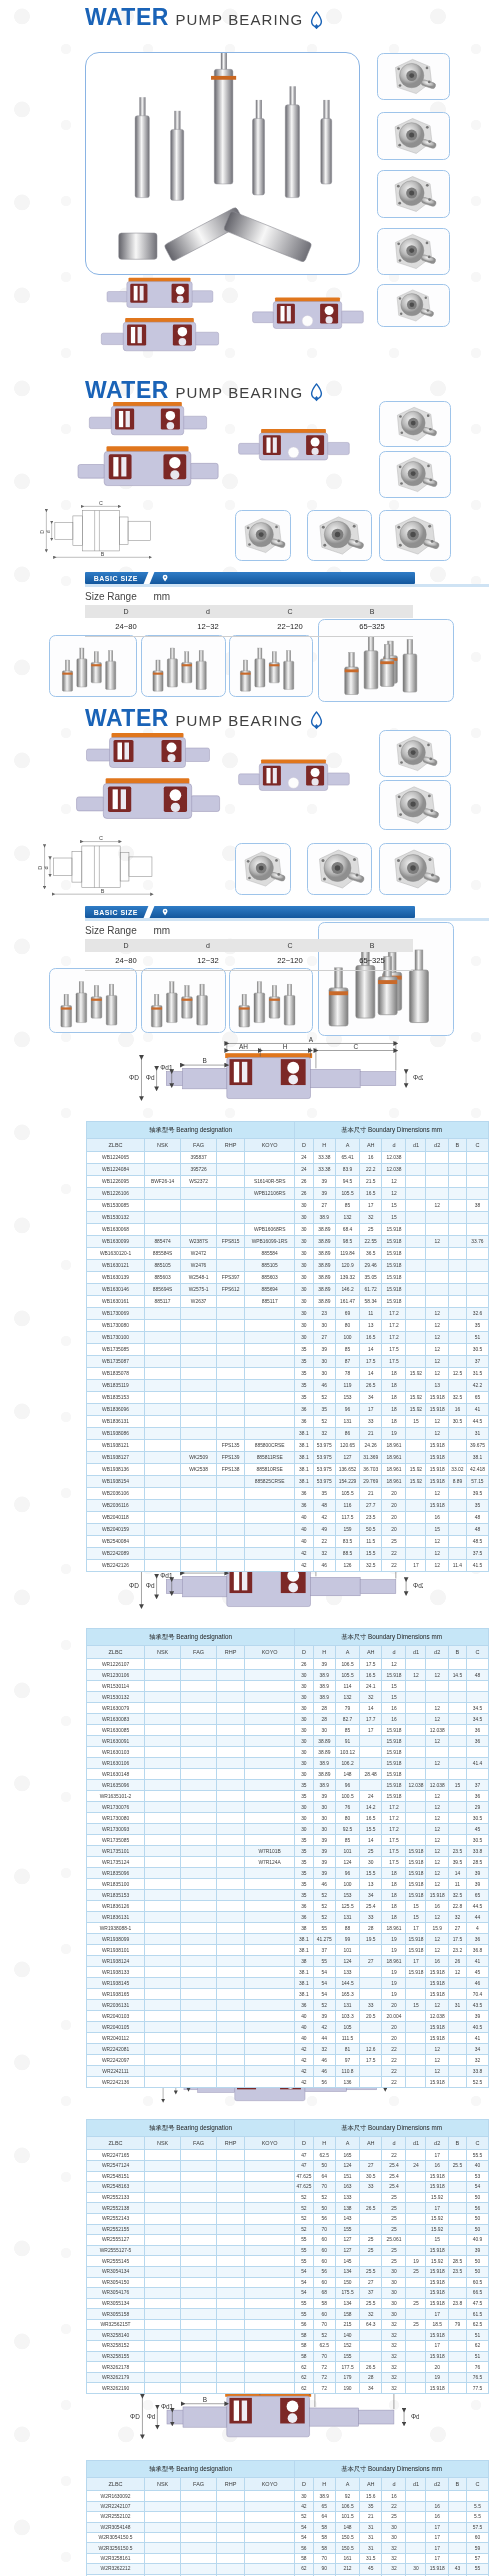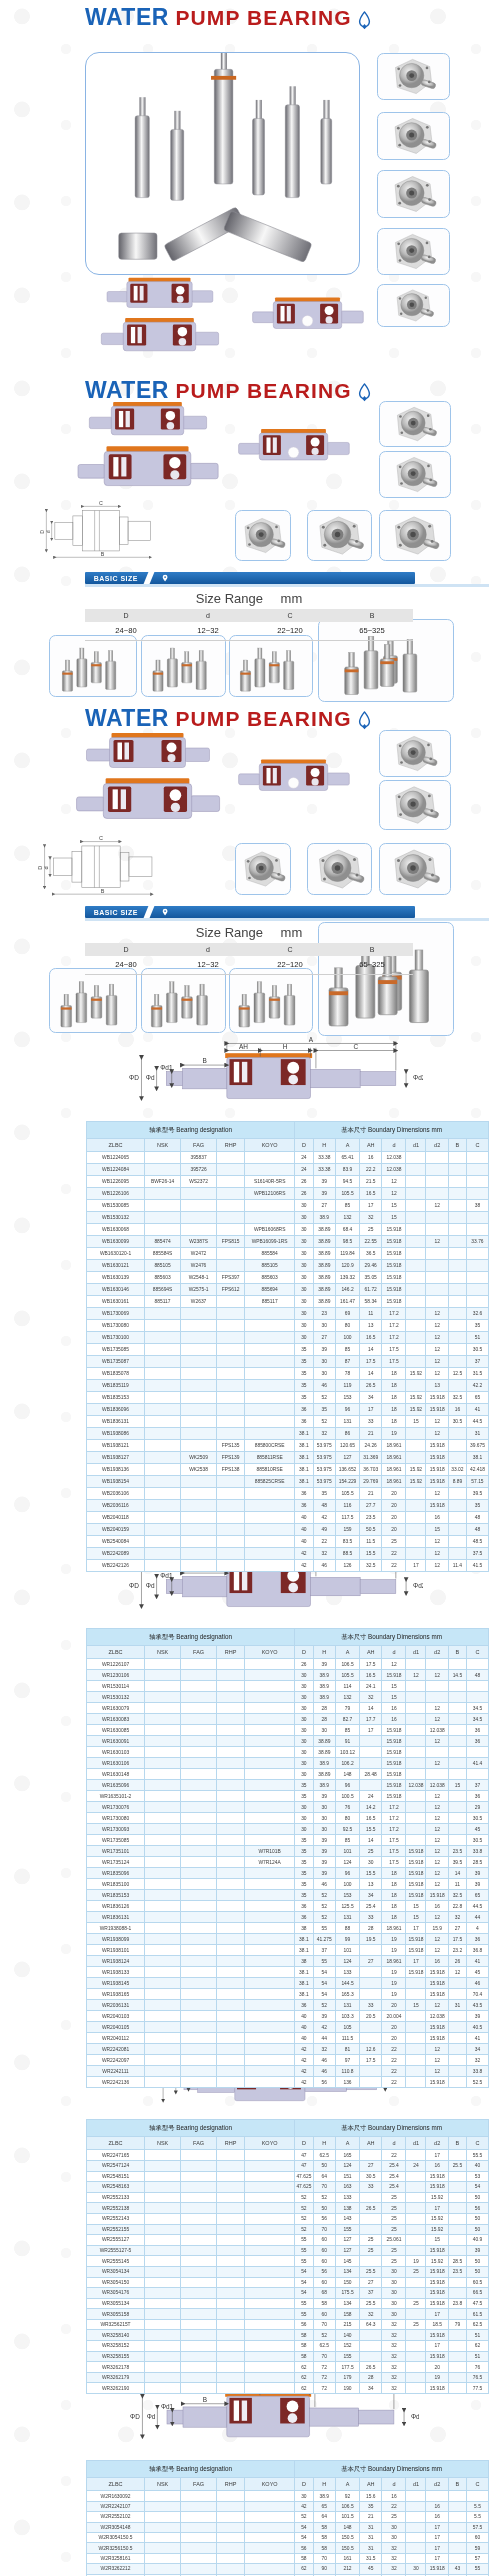--- a/index.html
+++ b/index.html
@@ -14,7 +14,7 @@
   
   .brand{position:absolute;display:flex;align-items:baseline;gap:6.6px;z-index:3;}
   .brand .w1{font-size:23px;font-weight:800;color:#1a63b7;letter-spacing:0.5px;}
-  .brand .w2{font-size:21px;font-weight:700;color:#b91c1c;letter-spacing:1.1px;}
+  .brand .w2{font-size:15px;font-weight:400;color:#404040;letter-spacing:1.1px;}
   .brand svg.drop{width:13px;height:18.6px;align-self:center;transform:translateY(2.2px);}
   
   .photo-box{position:absolute;border:0.8px solid #9ec4ea;border-radius:6.6px;background:#fdfdfe;overflow:hidden;z-index:2;}

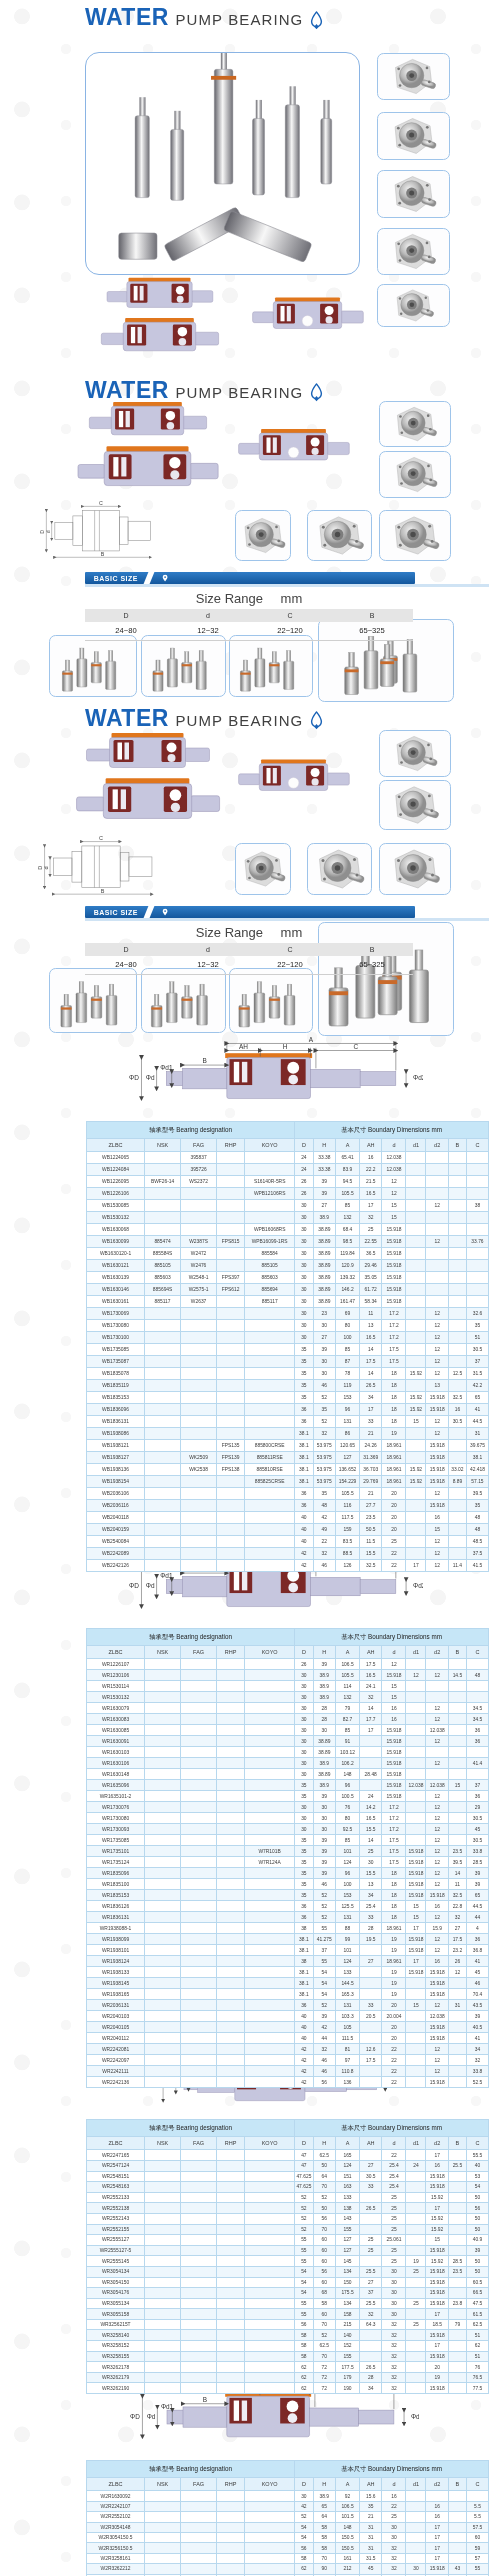--- a/index.html
+++ b/index.html
@@ -31,7 +31,7 @@
   .banner-strip{position:absolute;height:2.7px;background:#cfe3f4;z-index:2;}
   
   .size-block{position:absolute;z-index:3;background:transparent;}
-  .size-title{text-align:center;font-size:13px;color:#444;padding:2.2px 0 3.3px 0;}
+  .size-title{font-size:10px;color:#444;padding:2.2px 0 3.3px 0;}
   .size-title .unit{margin-left:14px;}
   .size-head,.size-vals{display:grid;grid-template-columns:repeat(4,1fr);text-align:center;}
   .size-head{background:#e5e5e5;font-size:7px;color:#333;padding:2.7px 0;}

